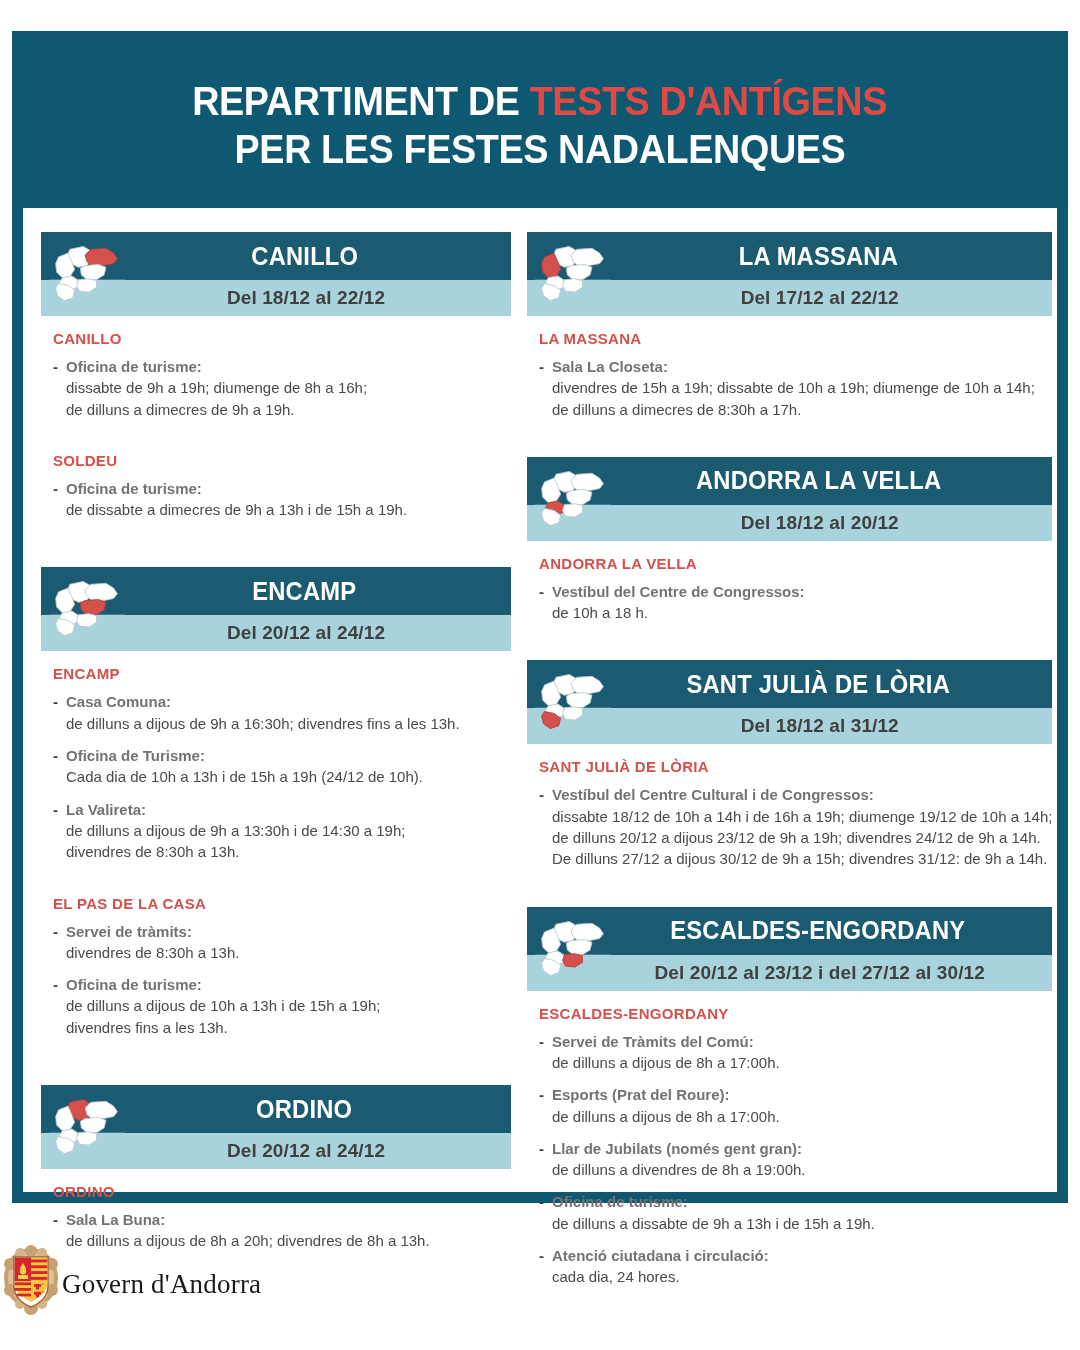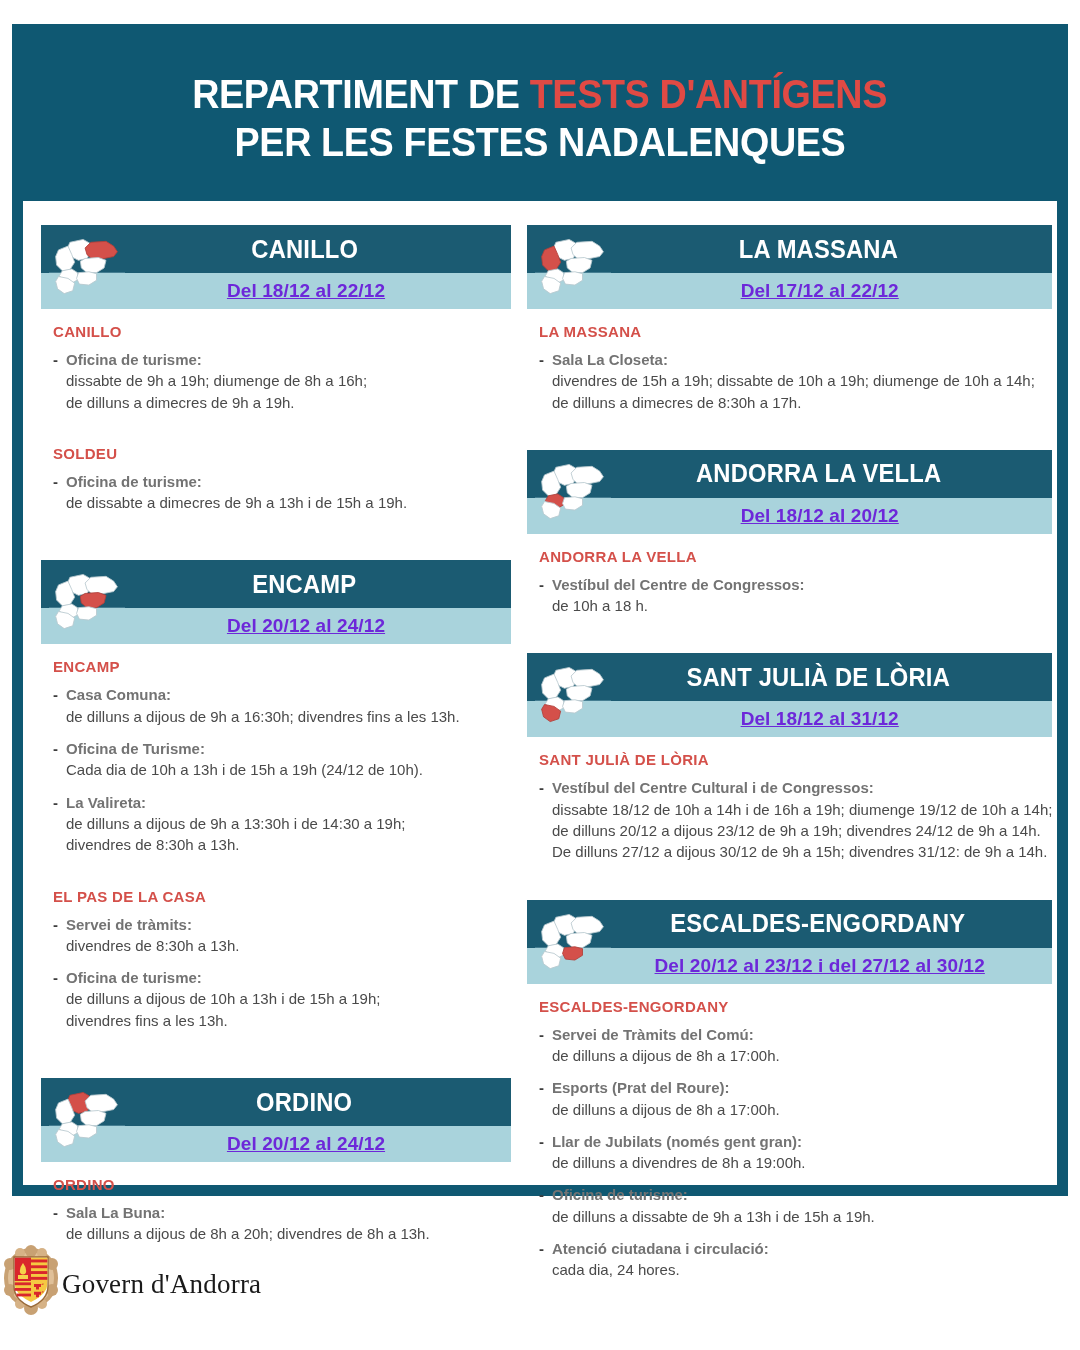--- a/index.html
+++ b/index.html
@@ -19,7 +19,7 @@
   .frame {
     position: absolute;
     left: 12px;
-    top: 24px;
+    top: 31px;
     width: 1056px;
     height: 1172px;
     border: 11px solid #0f5872;

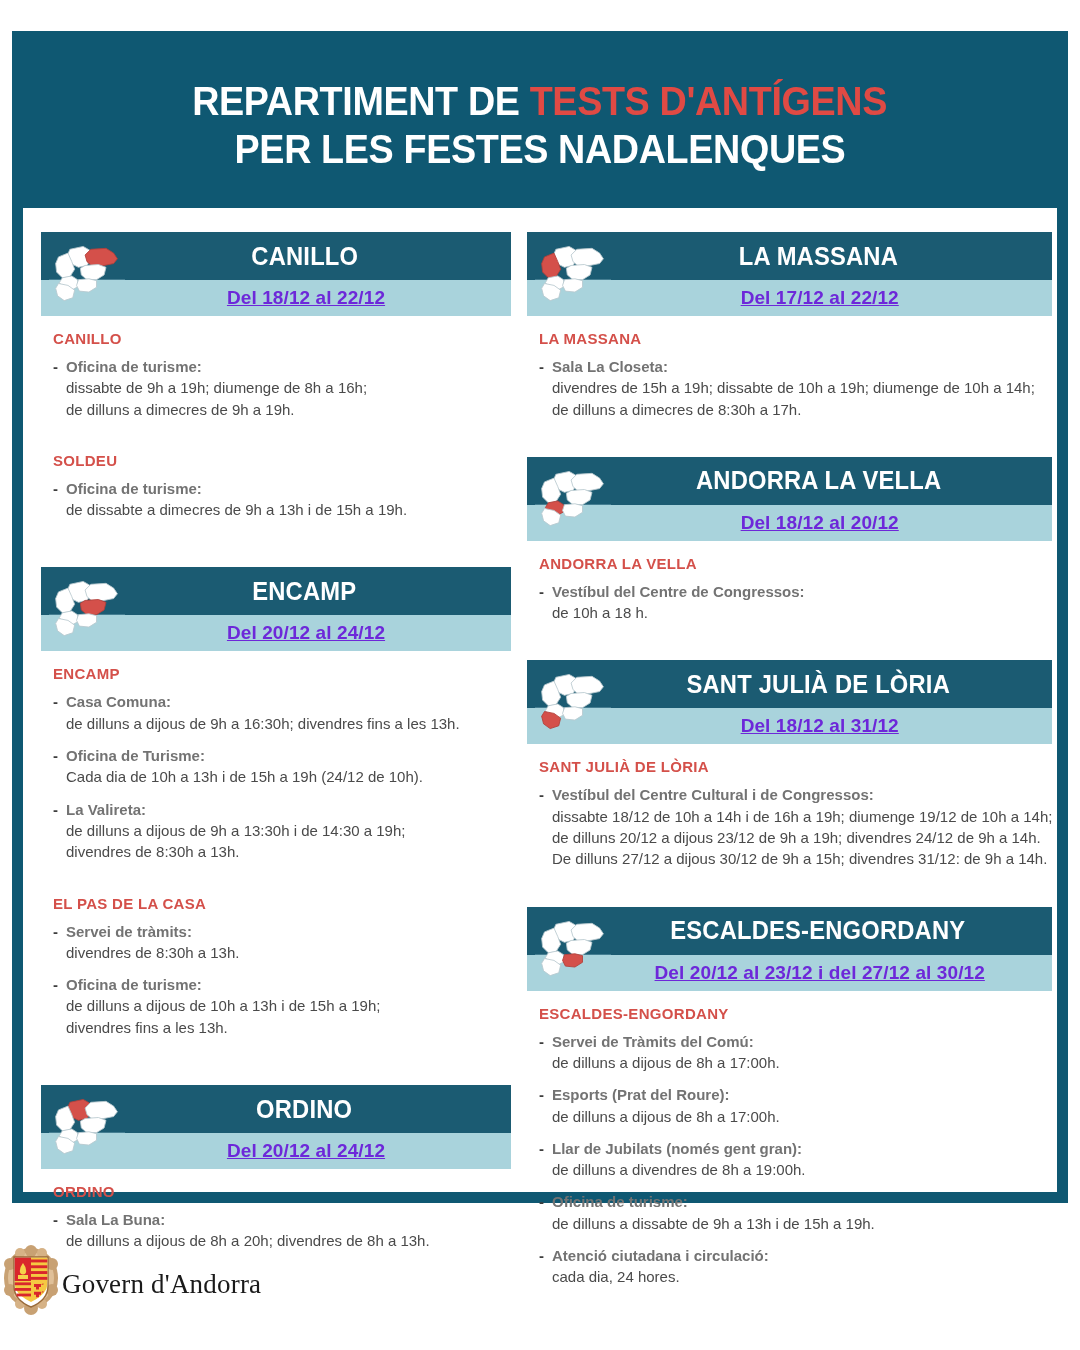--- a/index.html
+++ b/index.html
@@ -99,14 +99,13 @@
     justify-content: center;
   }
   .hdr-dates {
-    color: #6d28d9;
+    color: #404040;
     font-weight: bold;
     font-size: 19px;
     letter-spacing: 0.1px;
     text-align: center;
     padding-left: 60px;
     box-sizing: border-box;
-    text-decoration: underline;
   }
 
   

